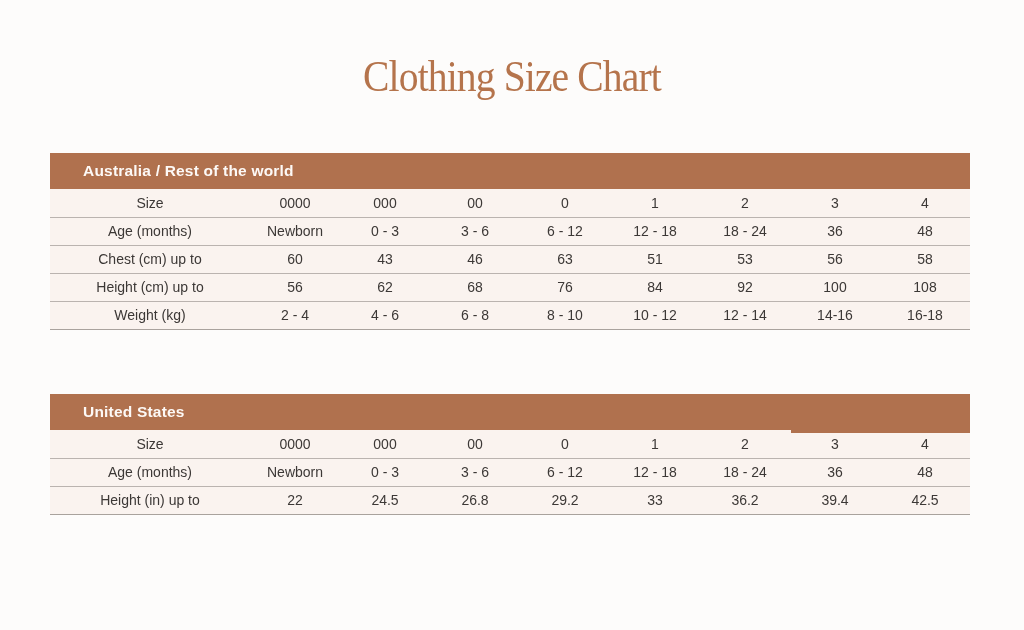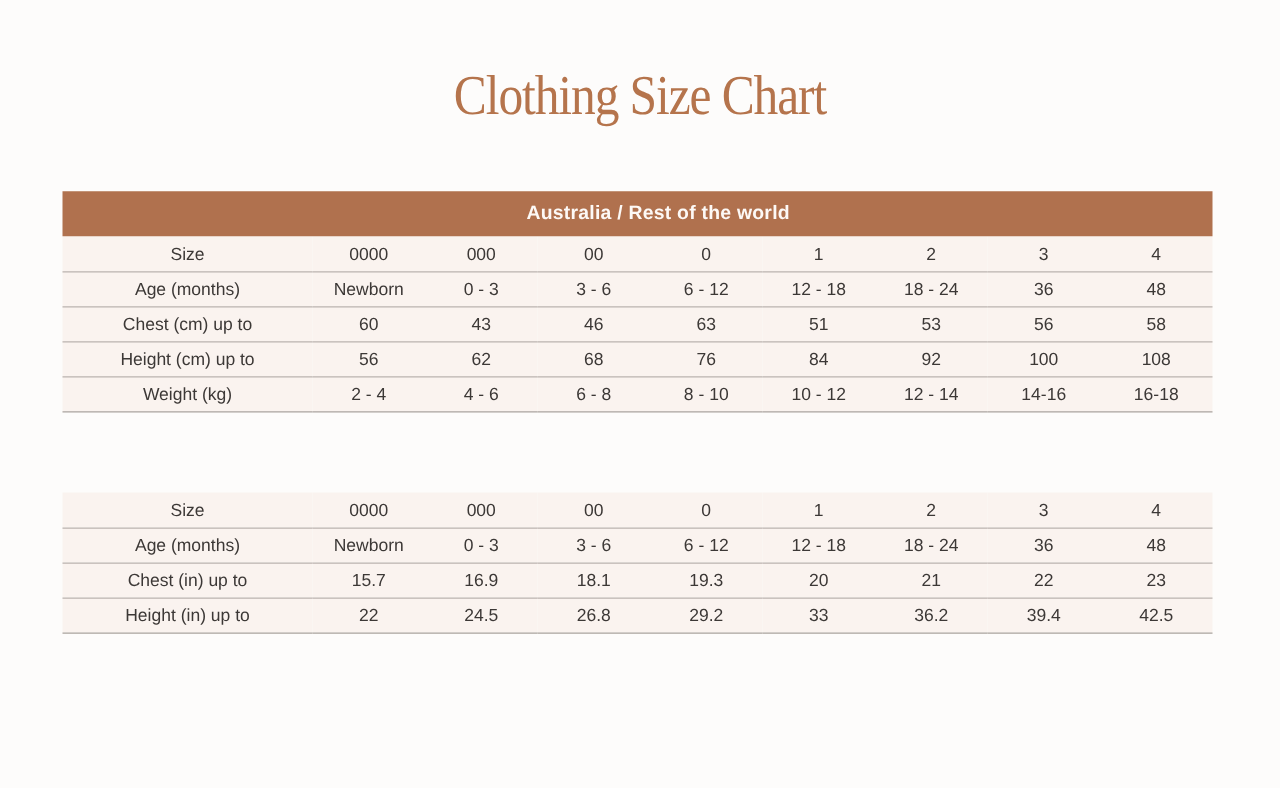--- a/index.html
+++ b/index.html
@@ -52,7 +52,6 @@
     line-height: 36px;
     padding-left: 33px;
     letter-spacing: 0.2px;
-    text-align: center;
   }
   .bar-step {
     position: absolute;

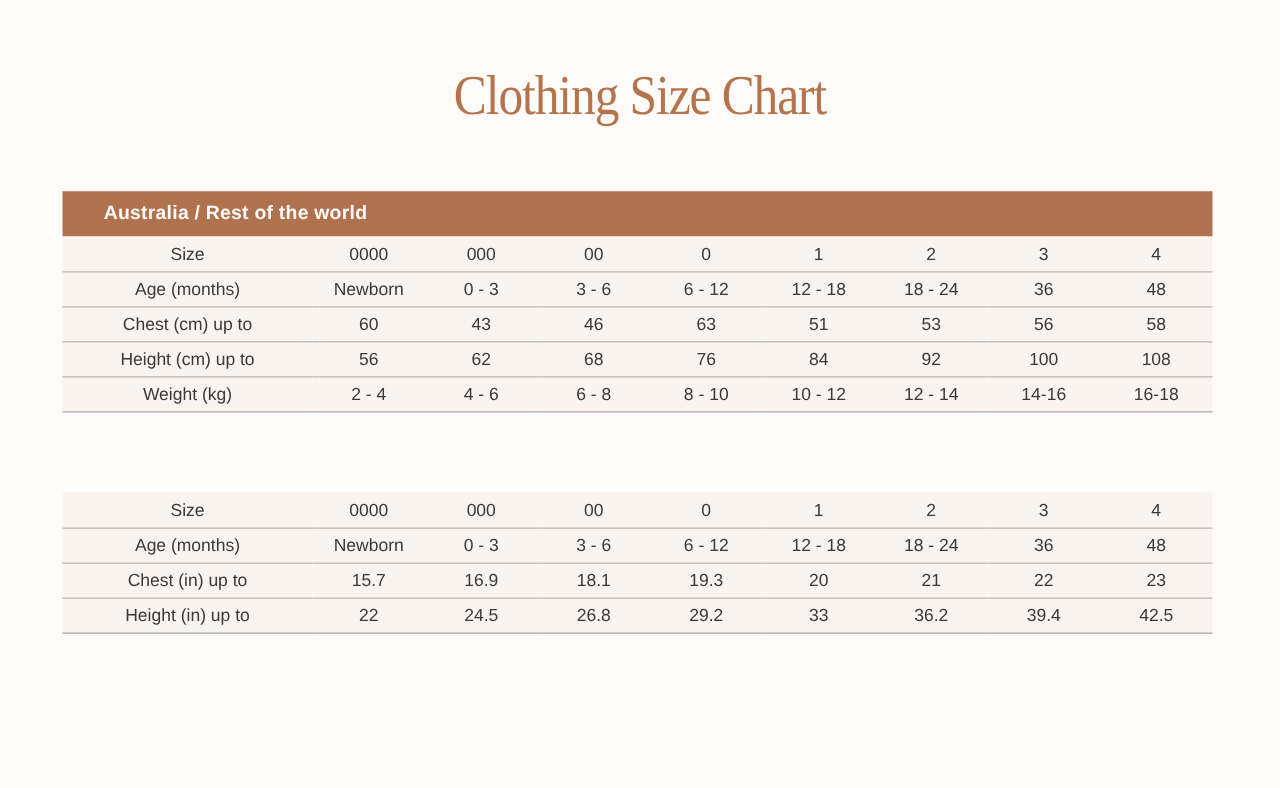--- a/index.html
+++ b/index.html
@@ -164,6 +164,10 @@
   </section>
 
   <section class="tbl tbl-2">
+    <div class="bar">
+      <span>United States</span>
+      <div class="bar-step"></div>
+    </div>
     <table class="size-table">
       <colgroup>
         <col class="c-label">

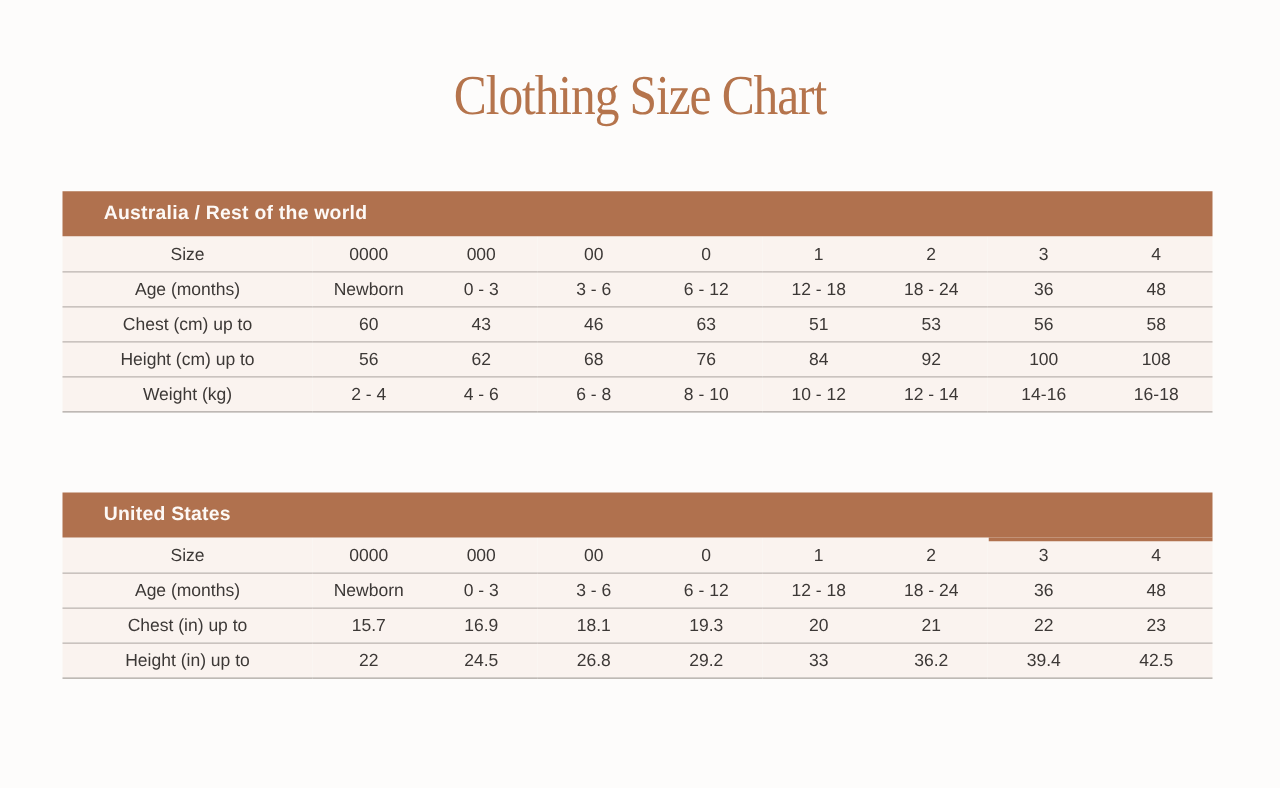--- a/index.html
+++ b/index.html
@@ -204,17 +204,6 @@
             <td>48</td>
           </tr>
           <tr>
-            <td>Chest (in) up to</td>
-            <td>15.7</td>
-            <td>16.9</td>
-            <td>18.1</td>
-            <td>19.3</td>
-            <td>20</td>
-            <td>21</td>
-            <td>22</td>
-            <td>23</td>
-          </tr>
-          <tr>
             <td>Height (in) up to</td>
             <td>22</td>
             <td>24.5</td>

